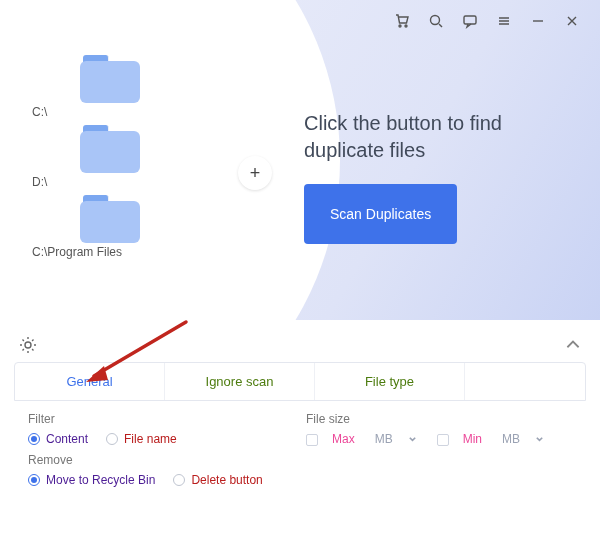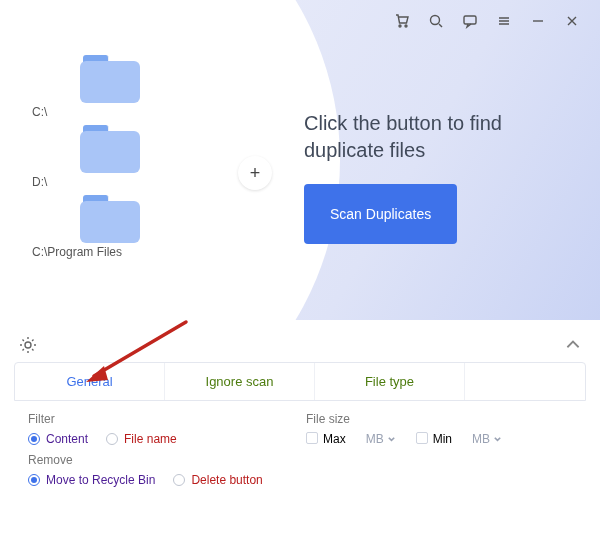--- a/index.html
+++ b/index.html
@@ -40,7 +40,7 @@
   .radio.sel .dot{border-color:#3e72ea;}
   .radio.sel .dot::after{content:"";width:6px;height:6px;border-radius:50%;background:#3e72ea;}
   .radio.sel{color:#4c1d95;}
-  .chk{display:inline-flex;align-items:flex-start;gap:5px;color:#000000;font-size:12px;}
+  .chk{display:inline-flex;align-items:flex-end;gap:14px;color:#ec4899;font-size:12px;}
   .chk .box{width:12px;height:12px;border:1.5px solid #cfd4df;border-radius:2px;}
   .unit{display:inline-flex;align-items:center;gap:3px;color:#9aa2b3;font-size:12px;cursor:pointer;}
   .unit svg{width:9px;height:9px;stroke:#9aa2b3;stroke-width:1.8;fill:none;}

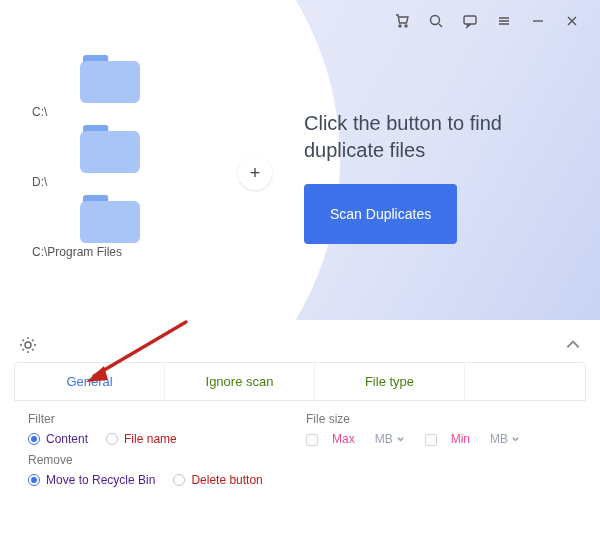--- a/index.html
+++ b/index.html
@@ -42,7 +42,7 @@
   .radio.sel{color:#4c1d95;}
   .chk{display:inline-flex;align-items:flex-end;gap:14px;color:#ec4899;font-size:12px;}
   .chk .box{width:12px;height:12px;border:1.5px solid #cfd4df;border-radius:2px;}
-  .unit{display:inline-flex;align-items:center;gap:3px;color:#9aa2b3;font-size:12px;cursor:pointer;}
+  .unit{display:inline-flex;align-items:center;gap:15px;color:#9aa2b3;font-size:12px;cursor:pointer;}
   .unit svg{width:9px;height:9px;stroke:#9aa2b3;stroke-width:1.8;fill:none;}
   .sizegroup{display:flex;align-items:center;gap:20px;}
   .removegroup{margin-top:7px;}

